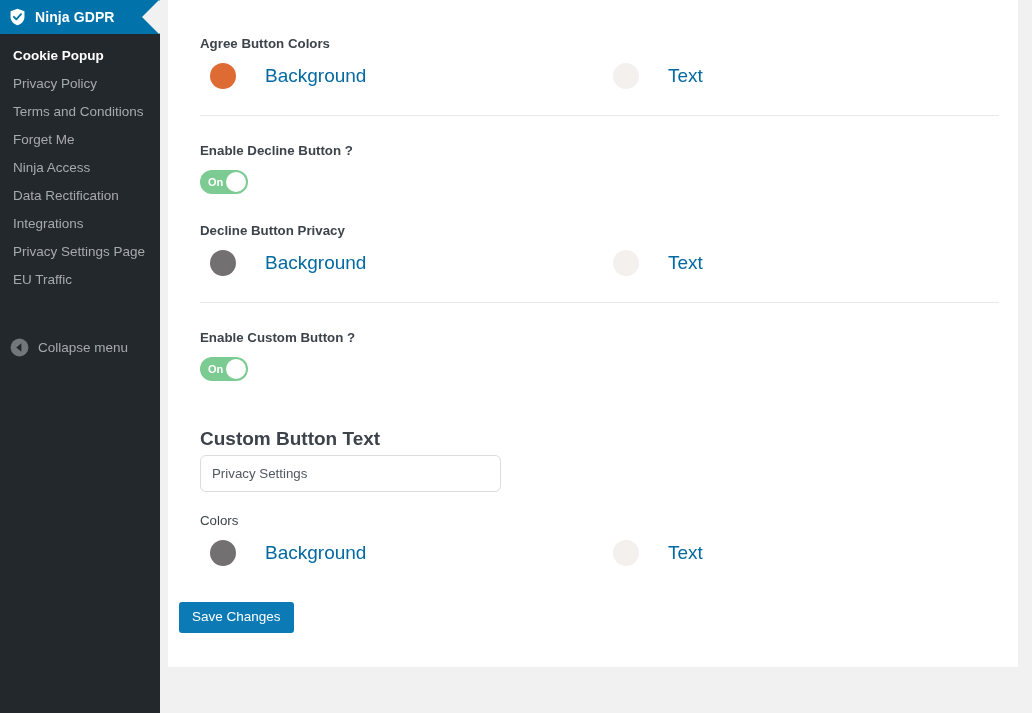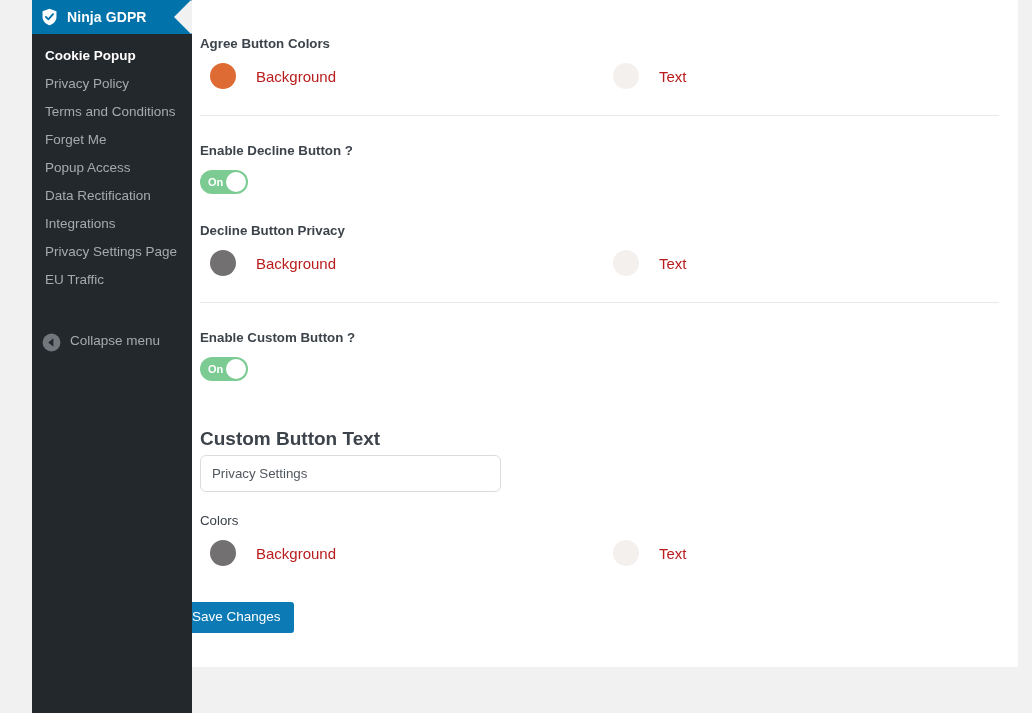--- a/index.html
+++ b/index.html
@@ -32,7 +32,6 @@
     height: 713px;
     background: #23282d;
     z-index: 5;
-    margin-left: 32px;
   }
   #brand-header {
     position: relative;

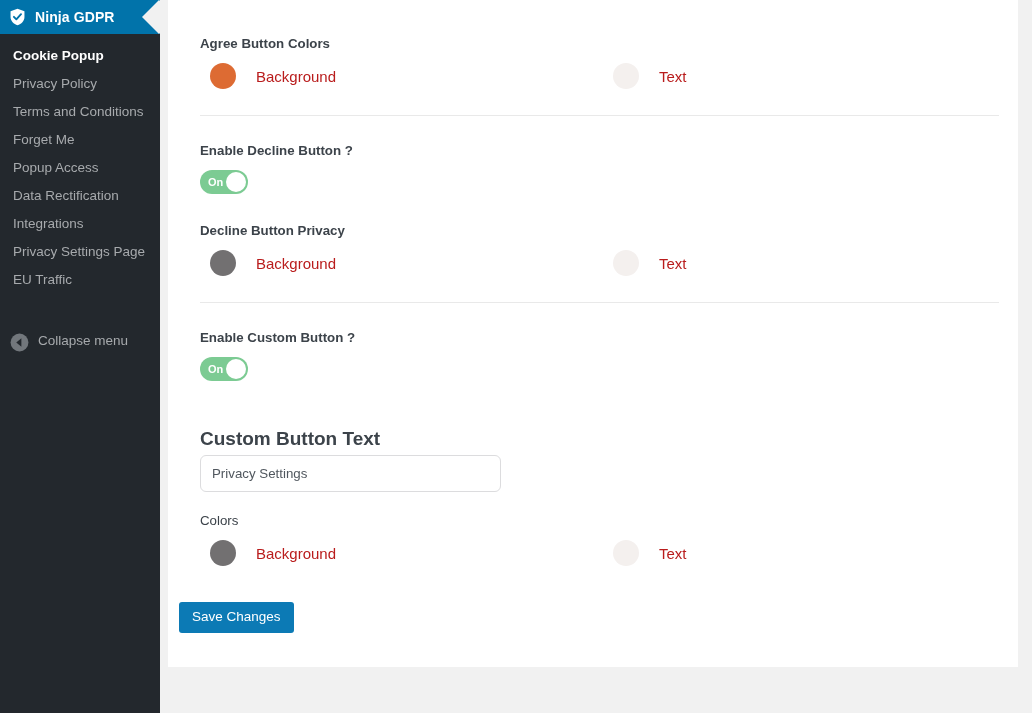--- a/index.html
+++ b/index.html
@@ -153,9 +153,9 @@
     cursor: pointer;
   }
   .swatch-label {
-    margin-left: 20px;
-    font-size: 15px;
-    color: #b91c1c;
+    margin-left: 29px;
+    font-size: 19px;
+    color: #0369a1;
     white-space: nowrap;
   }
 

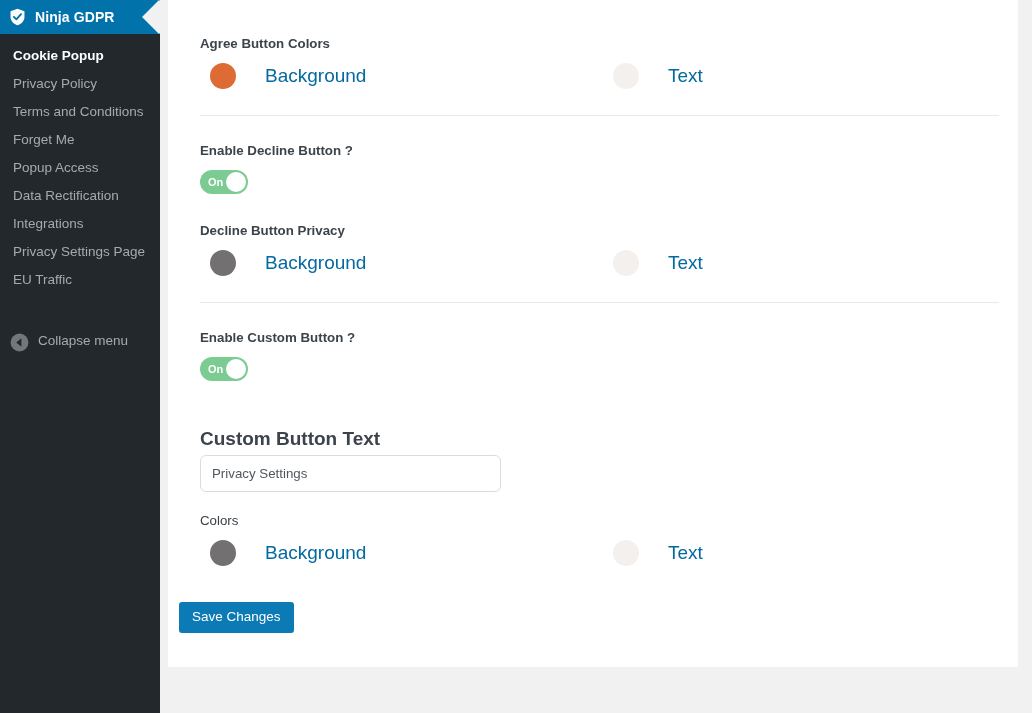--- a/index.html
+++ b/index.html
@@ -249,7 +249,7 @@
       <div class="menu-item">Privacy Policy</div>
       <div class="menu-item">Terms and Conditions</div>
       <div class="menu-item">Forget Me</div>
-      <div class="menu-item">Popup Access</div>
+      <div class="menu-item">Ninja Access</div>
       <div class="menu-item">Data Rectification</div>
       <div class="menu-item">Integrations</div>
       <div class="menu-item">Privacy Settings Page</div>

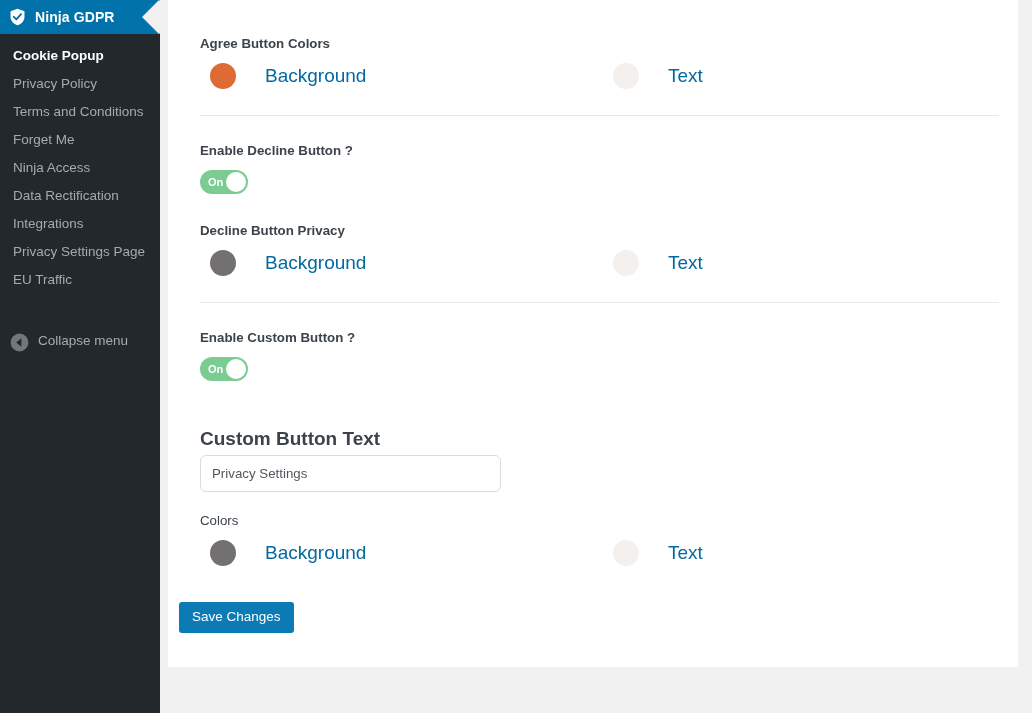--- a/index.html
+++ b/index.html
@@ -89,6 +89,7 @@
     width: 160px;
     height: 28px;
     display: flex;
+    align-items: center;
     padding-left: 10px;
     box-sizing: border-box;
     cursor: pointer;

